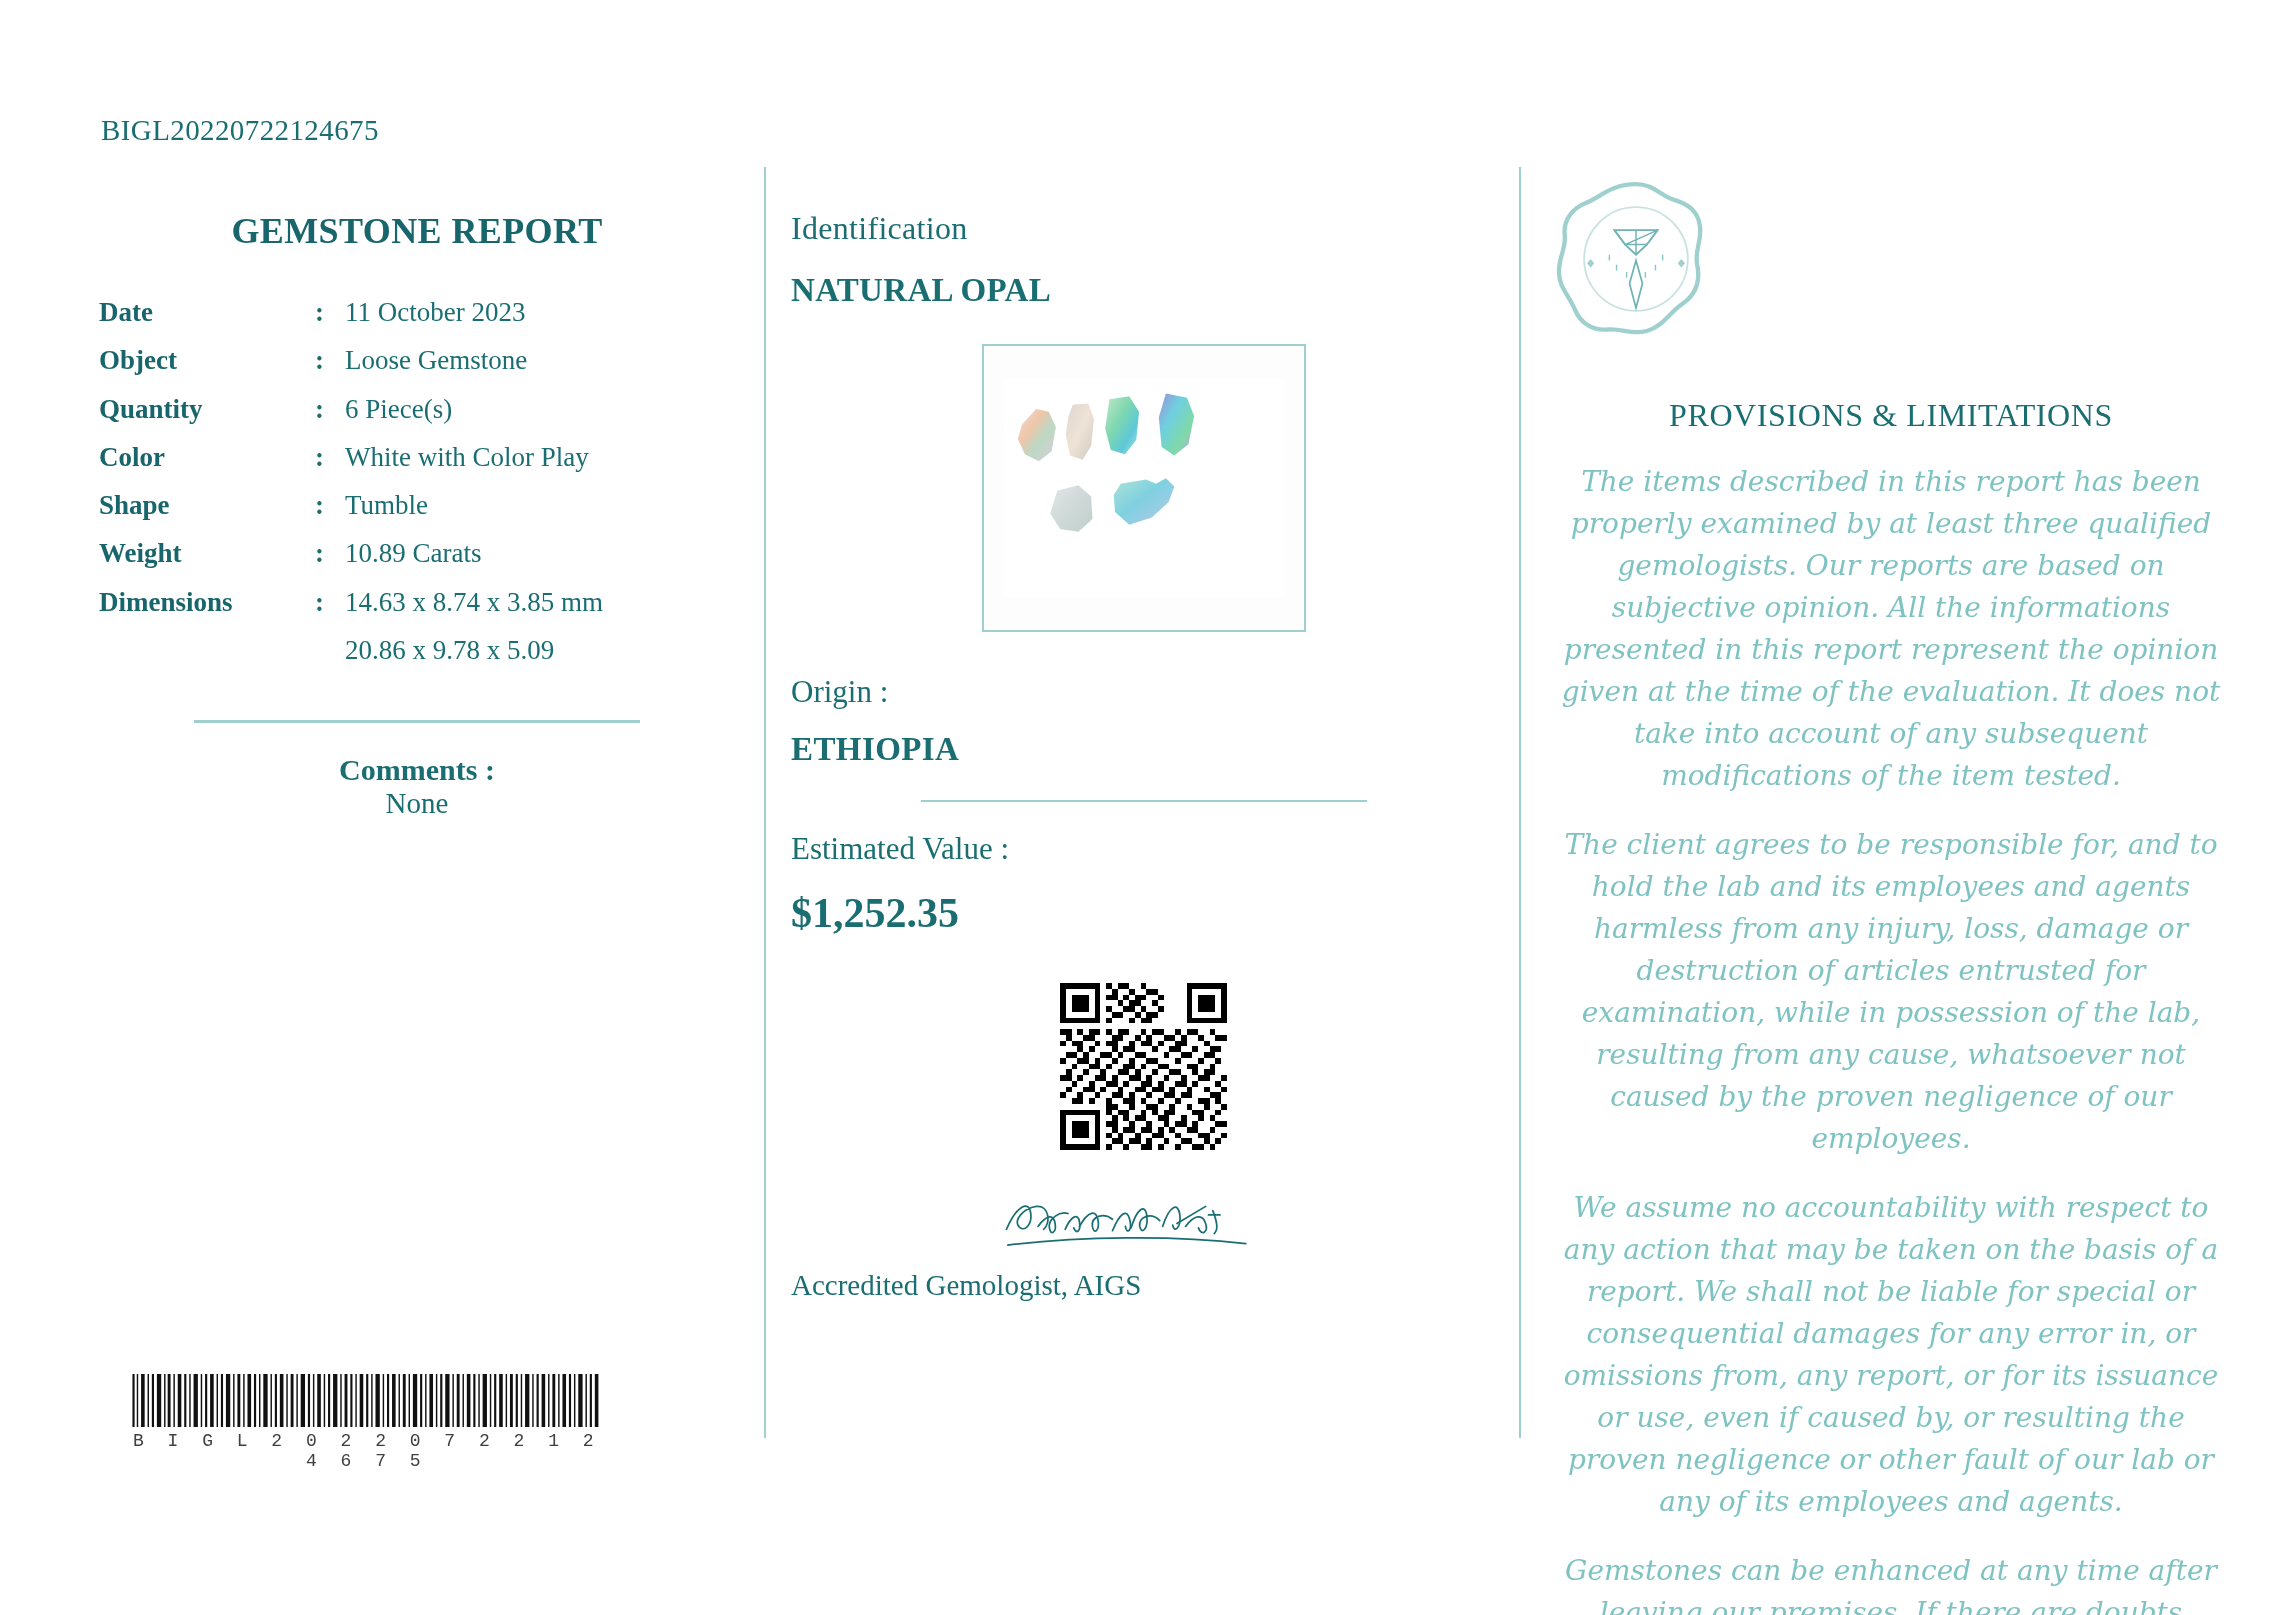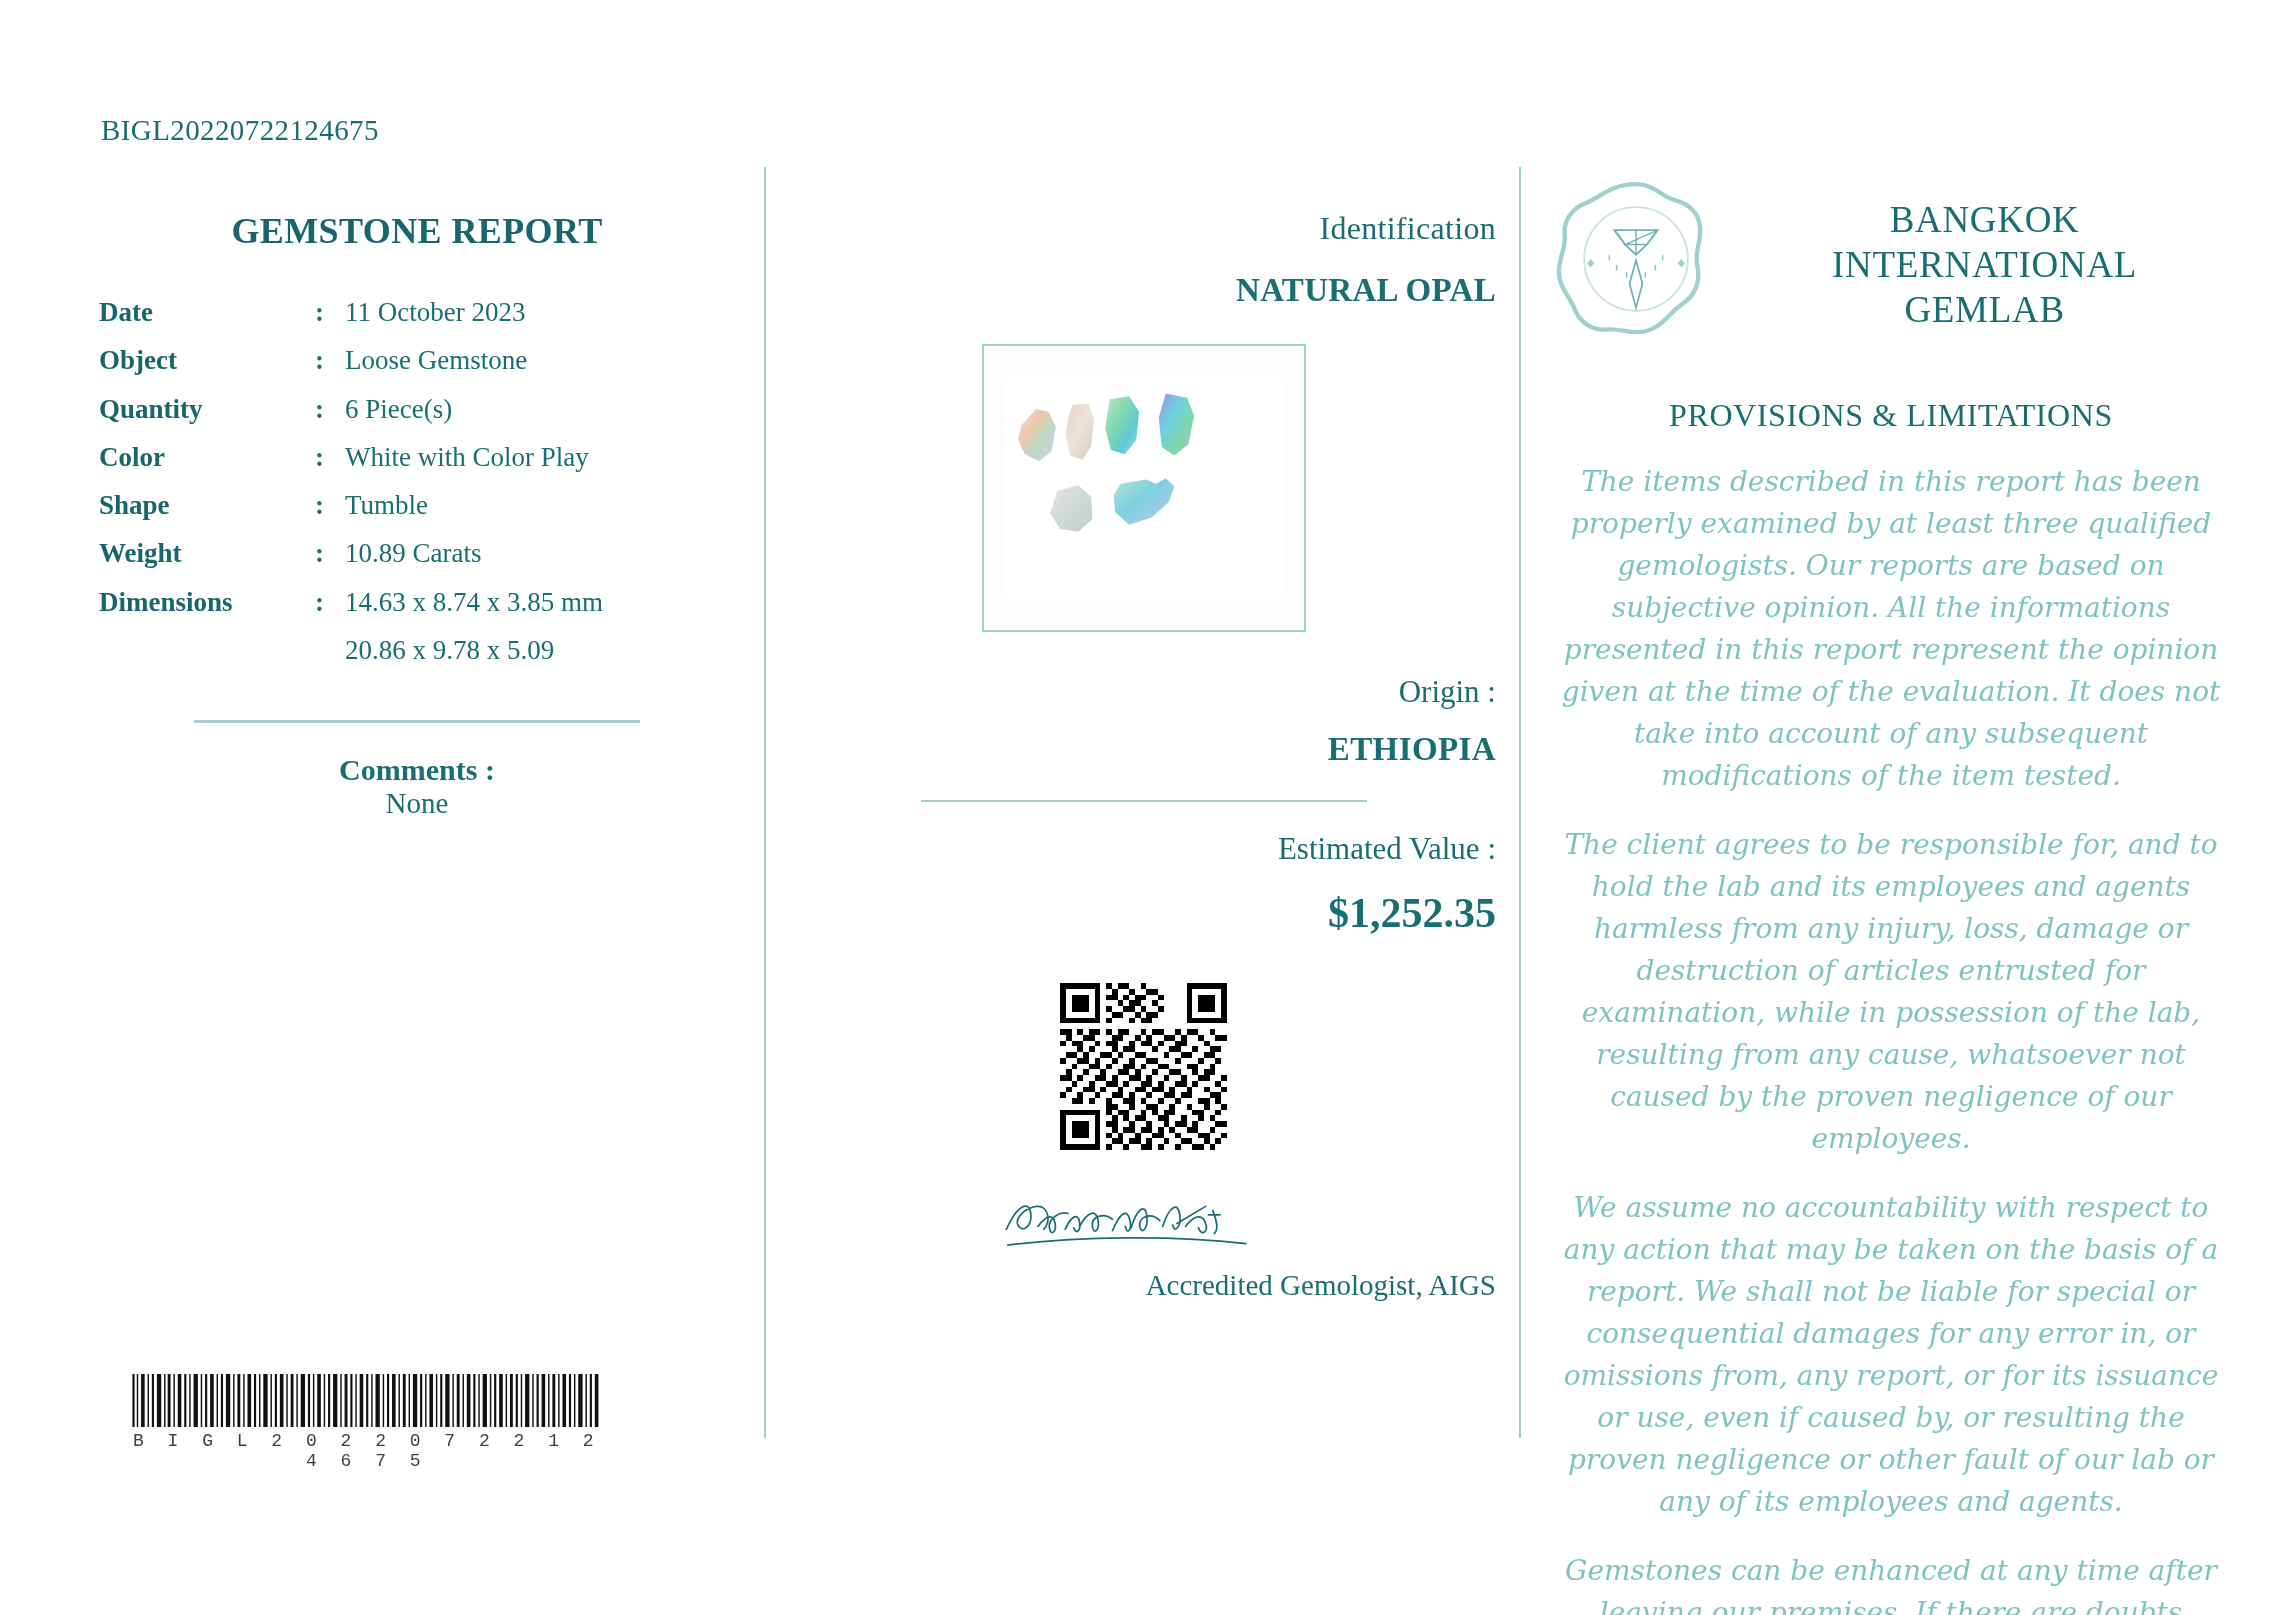--- a/index.html
+++ b/index.html
@@ -116,7 +116,7 @@
   }
 
   
-  .mid-inner { text-align: right; }
+  .mid-inner { text-align: left; }
   .ident-lbl {
     font-size: 32px;
     margin-top: 43px;

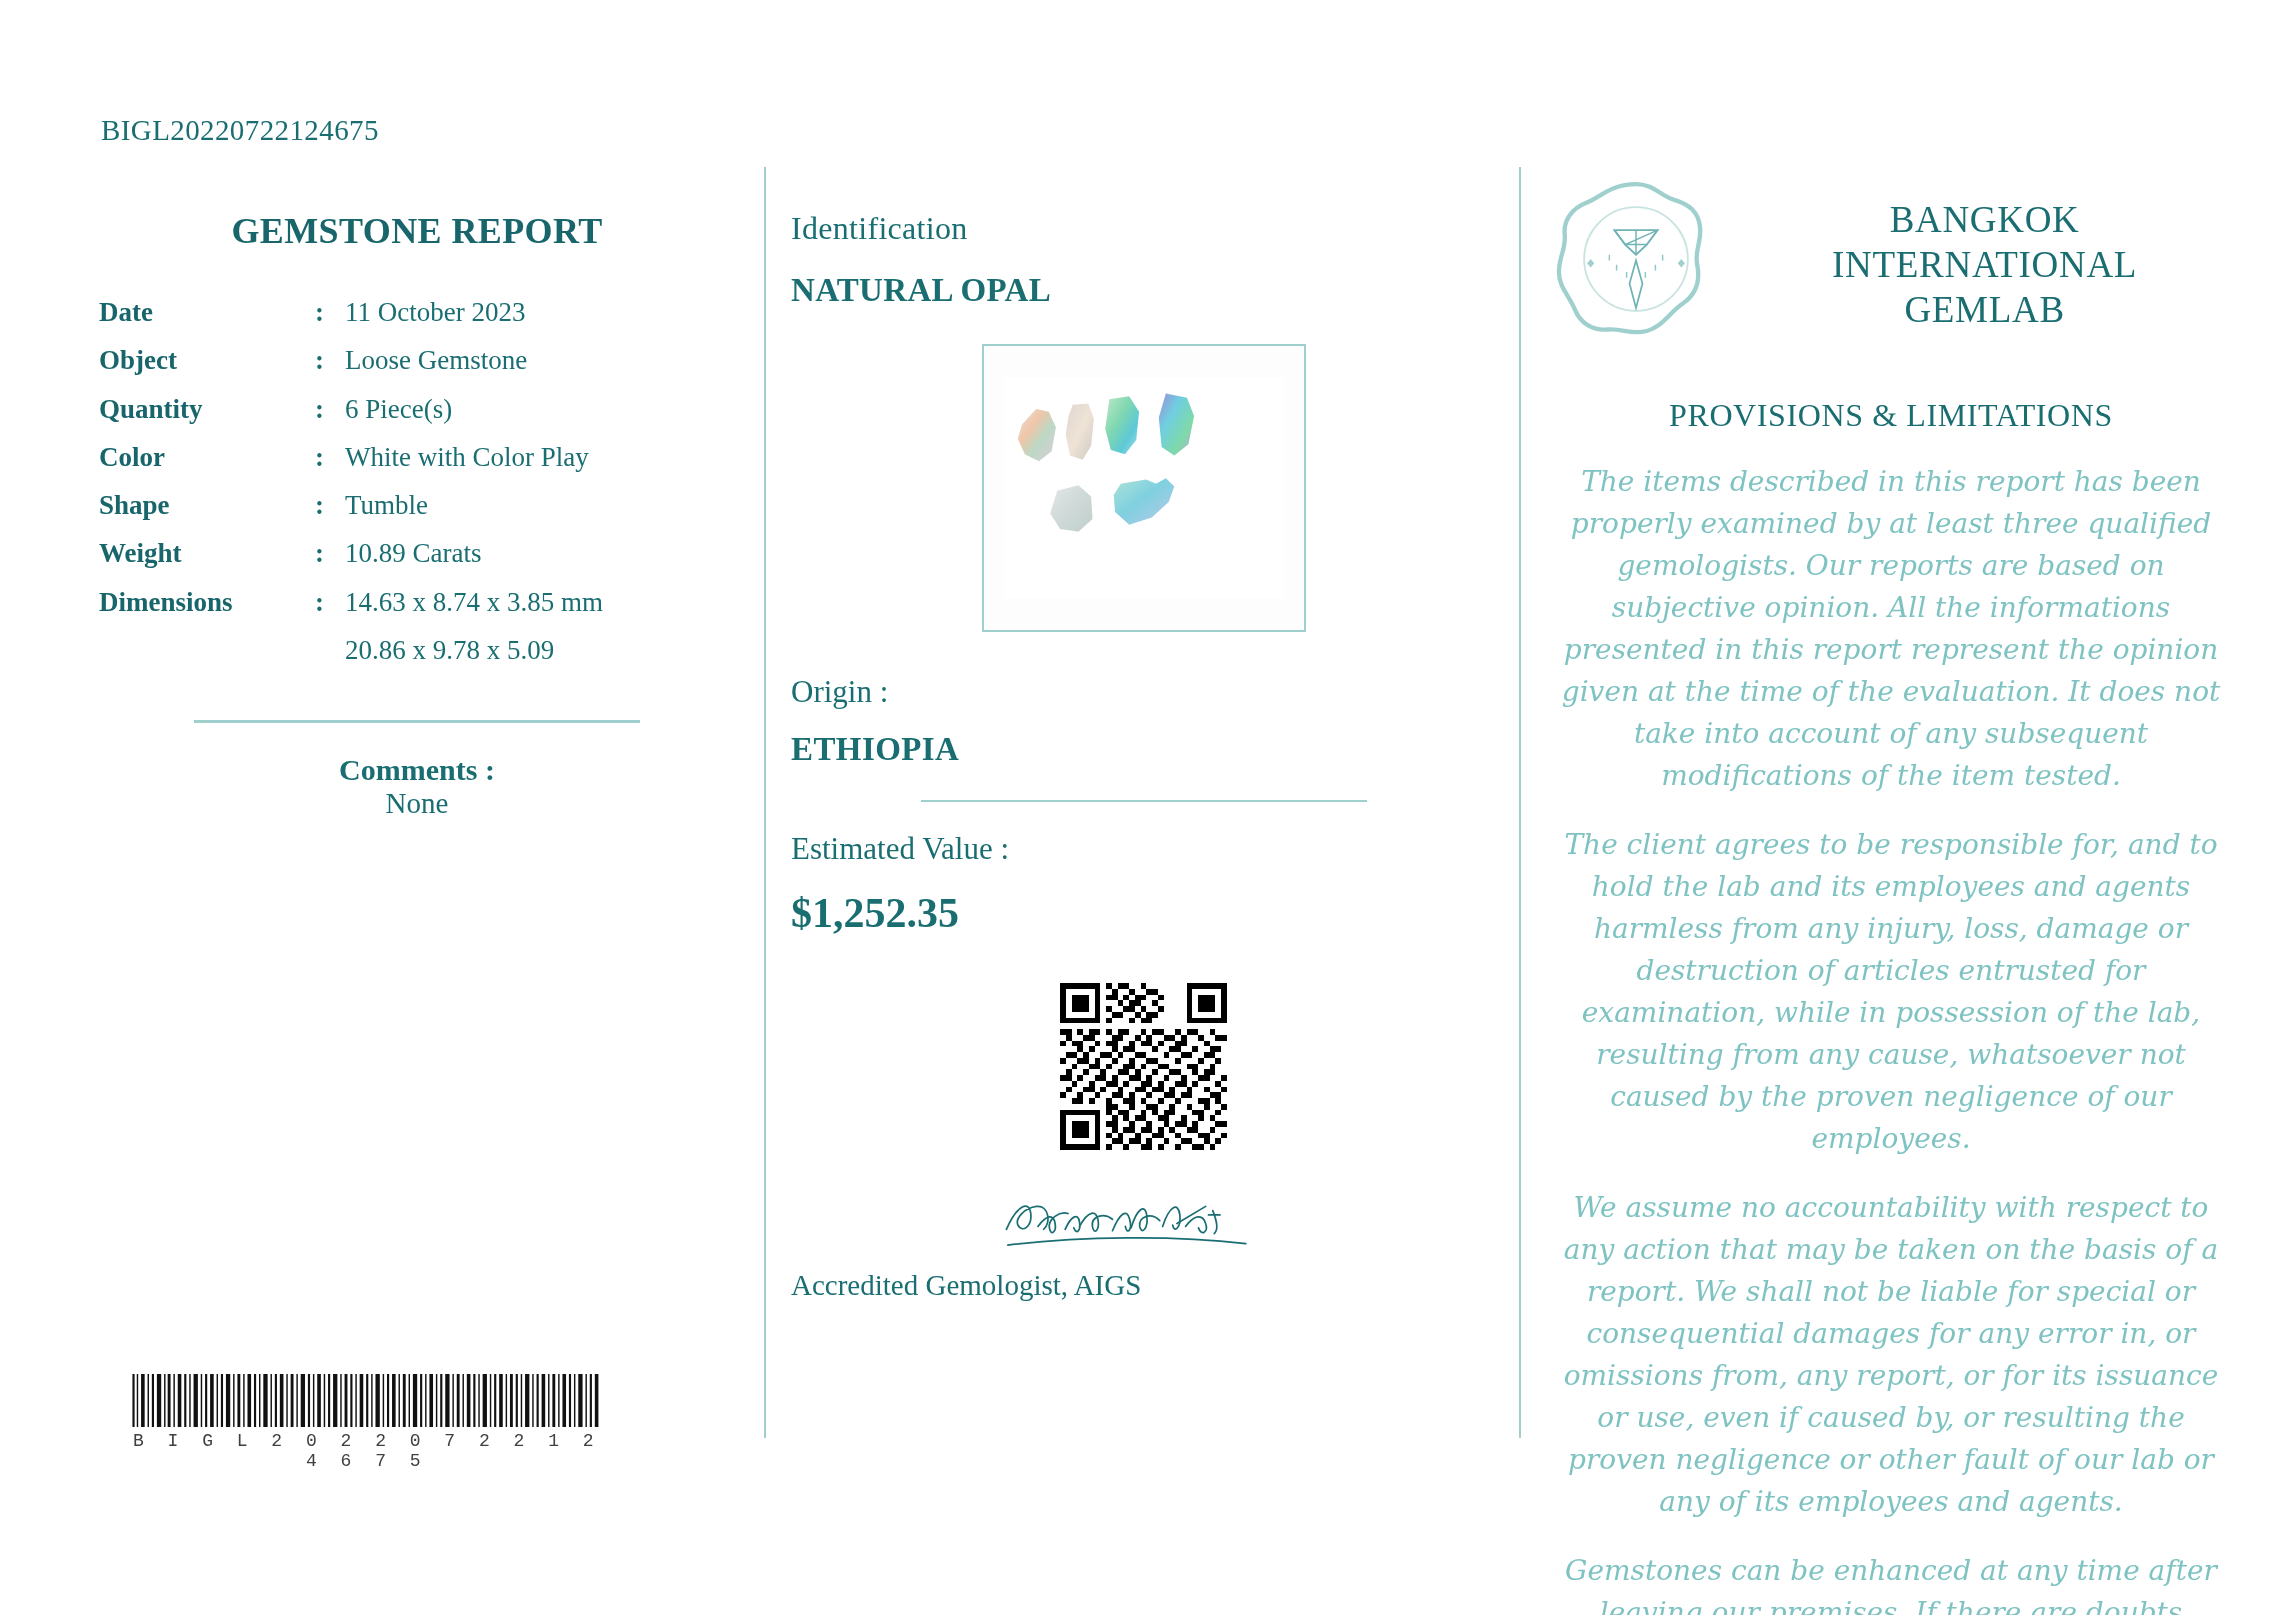--- a/index.html
+++ b/index.html
@@ -710,11 +710,6 @@
           <path d="M188 118 l5 6 -5 6 -5 -6 Z"></path>
         </g>
       </svg>
-      <div class="brand-name">
-        <div>BANGKOK</div>
-        <div>INTERNATIONAL</div>
-        <div>GEMLAB</div>
-      </div>
     </div>
 
     <div class="prov-title">PROVISIONS &amp; LIMITATIONS</div>

